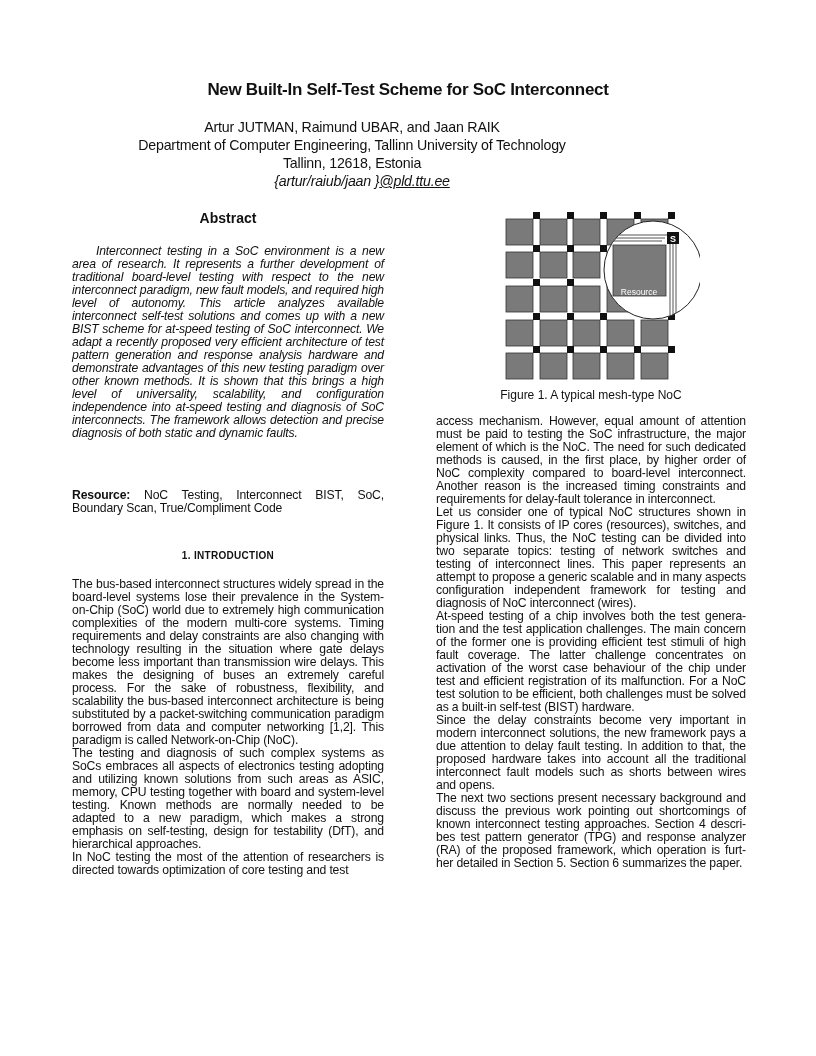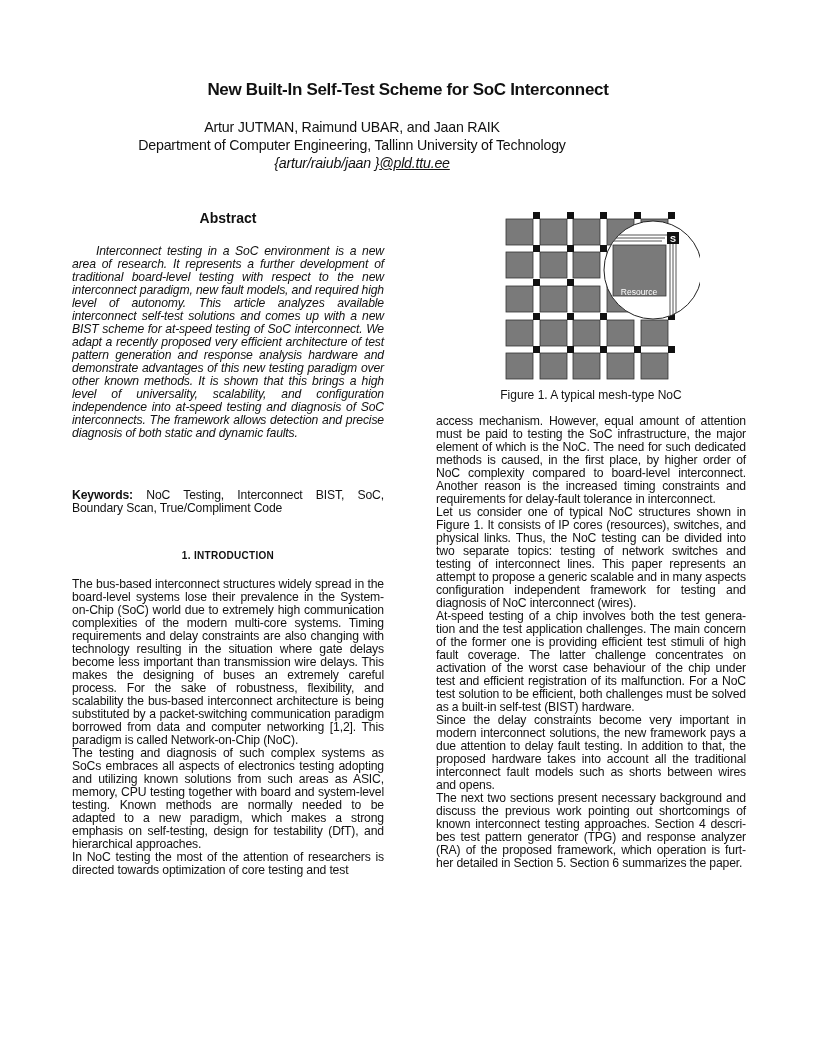--- a/index.html
+++ b/index.html
@@ -32,6 +32,7 @@
 <div class="abs authors">
   <div>Artur JUTMAN, Raimund UBAR, and Jaan RAIK</div>
   <div>Department of Computer Engineering, Tallinn University of Technology</div>
+  <div>Tallinn, 12618, Estonia</div>
   <div class="email"><span>{artur/raiub/jaan }</span><u>@pld.ttu.ee</u></div>
 </div>
 

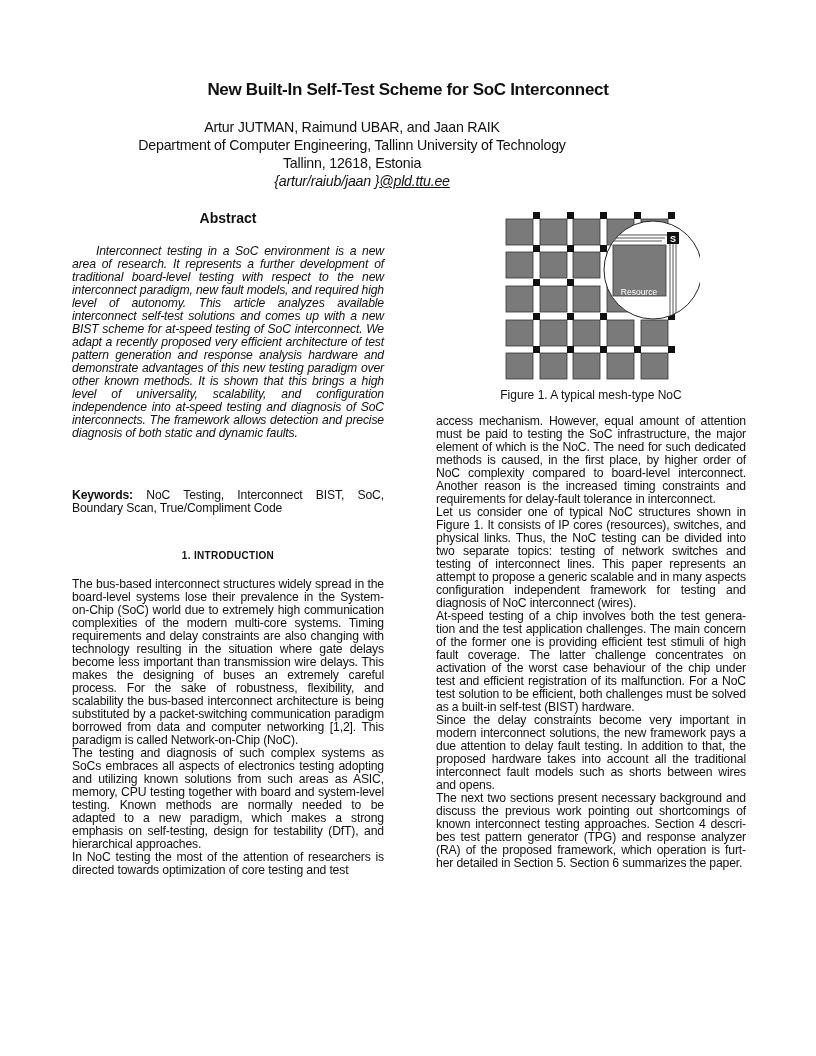--- a/index.html
+++ b/index.html
@@ -41,7 +41,7 @@
   <p>Interconnect testing in a SoC environment is a new area of research. It represents a further development of traditional board-level testing with respect to the new interconnect paradigm, new fault models, and required high level of autonomy. This article analyzes available interconnect self-test solutions and comes up with a new BIST scheme for at-speed testing of SoC interconnect. We adapt a recently proposed very efficient architecture of test pattern generation and response analysis hardware and demonstrate advantages of this new testing paradigm over other known methods. It is shown that this brings a high level of universality, scalability, and configuration independence into at-speed testing and diagnosis of SoC interconnects. The framework allows detection and precise diagnosis of both static and dynamic faults.</p>
 </div>
 
-<div class="abs col left keywords"><b>Keywords:</b><span> NoC Testing, Interconnect BIST, SoC, Boundary Scan, True/Compliment Code</span></div>
+<div class="abs col left keywords"><b>Resource:</b><span> NoC Testing, Interconnect BIST, SoC, Boundary Scan, True/Compliment Code</span></div>
 
 <div class="abs h-intro">1. INTRODUCTION</div>
 <div class="abs col left intro">

